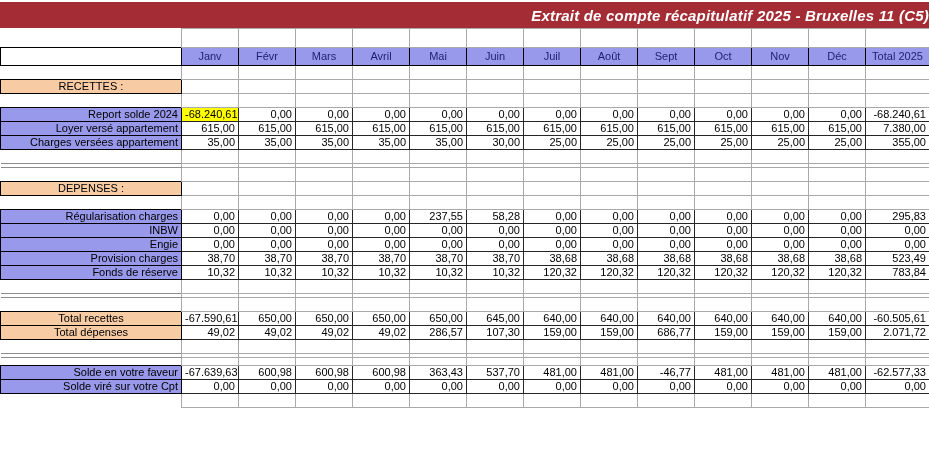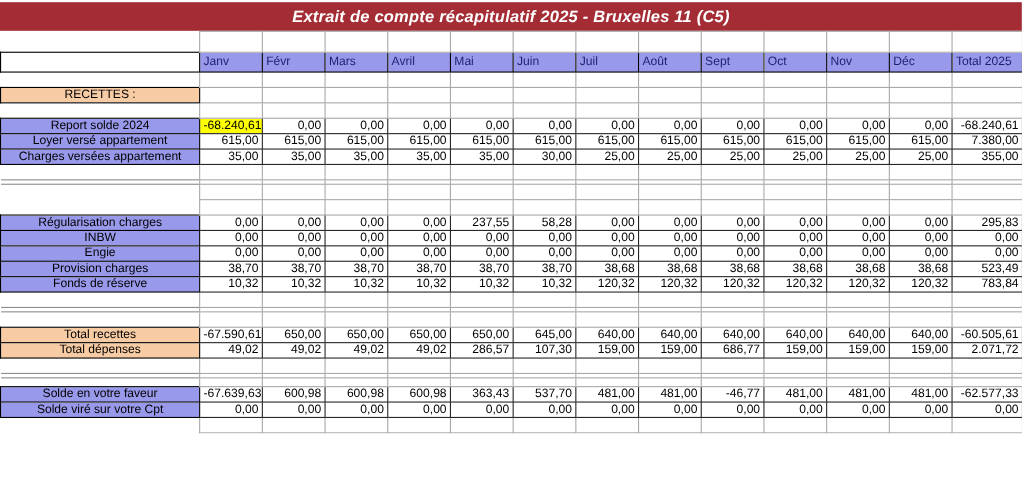--- a/index.html
+++ b/index.html
@@ -7,7 +7,7 @@
   .banner{
     margin-top:2px;height:26px;width:929px;
     background:var(--banner,#A42C34);
-    display:flex;align-items:center;justify-content:center;
+    display:flex;align-items:center;justify-content:flex-end;
   }
   .banner .title{
     color:#fff;font-size:15px;font-weight:bold;font-style:italic;

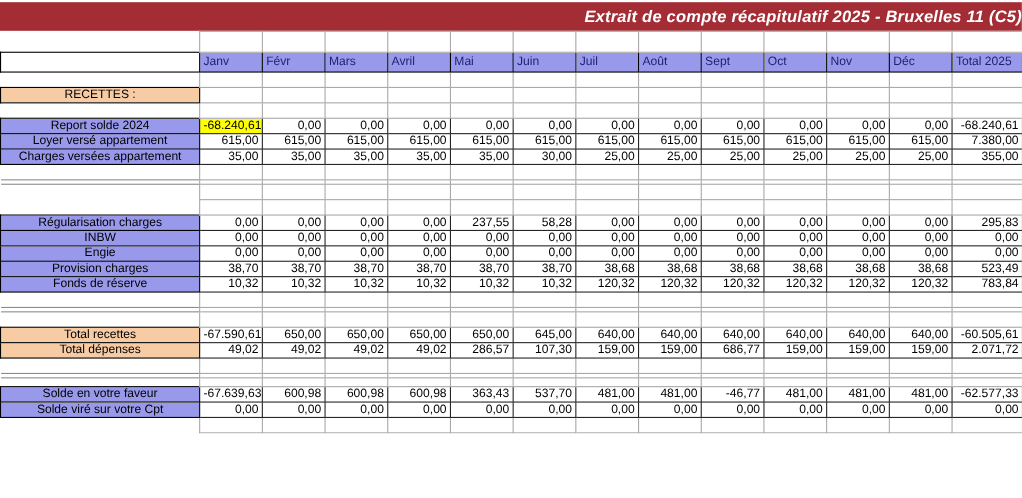--- a/index.html
+++ b/index.html
@@ -27,7 +27,7 @@
   td.sp{border:1px solid #A9A9A9;background:#fff;}
   td.thinlbl{border-top:1px solid #8C8C8C;border-bottom:1px solid #8C8C8C;background:#fff;}
   td.lblhead{border:1px solid #000;background:#fff;}
-  td.hdr{border:1px solid #000;background:var(--lav,#9999EC);color:var(--navy,#1F1F70);}
+  td.hdr{border:1px solid #000;background:var(--lav,#9999EC);color:var(--navy,#1F1F70);text-align:center;}
   td.lbl{border:1px solid #000;background:var(--lav,#9999EC);text-align:center;margin-top:25px;}
   td.sec{border:1px solid #000;background:var(--peach,#F7CBA4);text-align:center;margin-top:44px;}
   td.val{border:1px solid #262626;background:#fff;text-align:right;}

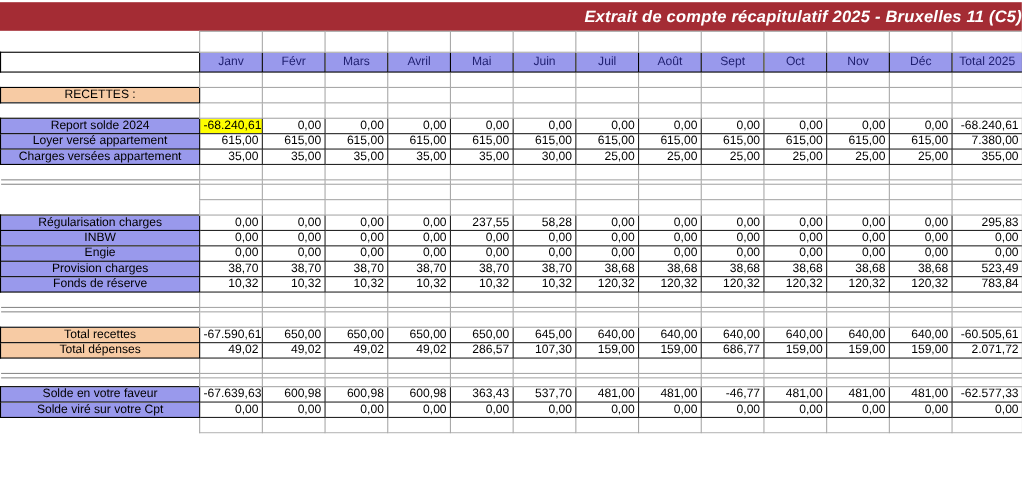--- a/index.html
+++ b/index.html
@@ -28,7 +28,7 @@
   td.thinlbl{border-top:1px solid #8C8C8C;border-bottom:1px solid #8C8C8C;background:#fff;}
   td.lblhead{border:1px solid #000;background:#fff;}
   td.hdr{border:1px solid #000;background:var(--lav,#9999EC);color:var(--navy,#1F1F70);text-align:center;}
-  td.lbl{border:1px solid #000;background:var(--lav,#9999EC);text-align:center;margin-top:25px;}
+  td.lbl{border:1px solid #000;background:var(--lav,#9999EC);text-align:right;margin-top:25px;}
   td.sec{border:1px solid #000;background:var(--peach,#F7CBA4);text-align:center;margin-top:44px;}
   td.val{border:1px solid #262626;background:#fff;text-align:right;}
   td.hl{background:var(--yellow,#FFFF00);}

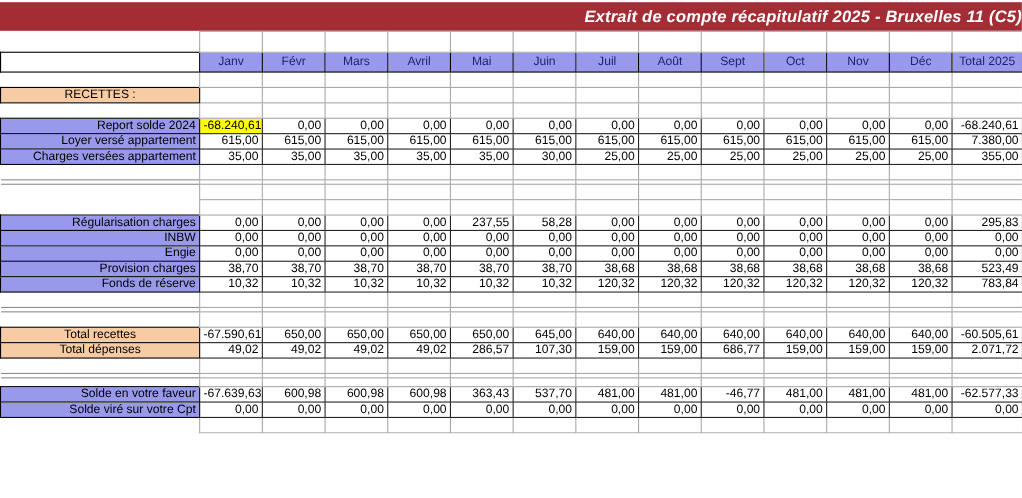--- a/index.html
+++ b/index.html
@@ -235,6 +235,22 @@
         <td class="sp"></td>
       </tr>
       <tr>
+        <td class="sec">DEPENSES :</td>
+        <td class="sp"></td>
+        <td class="sp"></td>
+        <td class="sp"></td>
+        <td class="sp"></td>
+        <td class="sp"></td>
+        <td class="sp"></td>
+        <td class="sp"></td>
+        <td class="sp"></td>
+        <td class="sp"></td>
+        <td class="sp"></td>
+        <td class="sp"></td>
+        <td class="sp"></td>
+        <td class="sp"></td>
+      </tr>
+      <tr>
         <td class="nolbl"></td>
         <td class="sp"></td>
         <td class="sp"></td>

